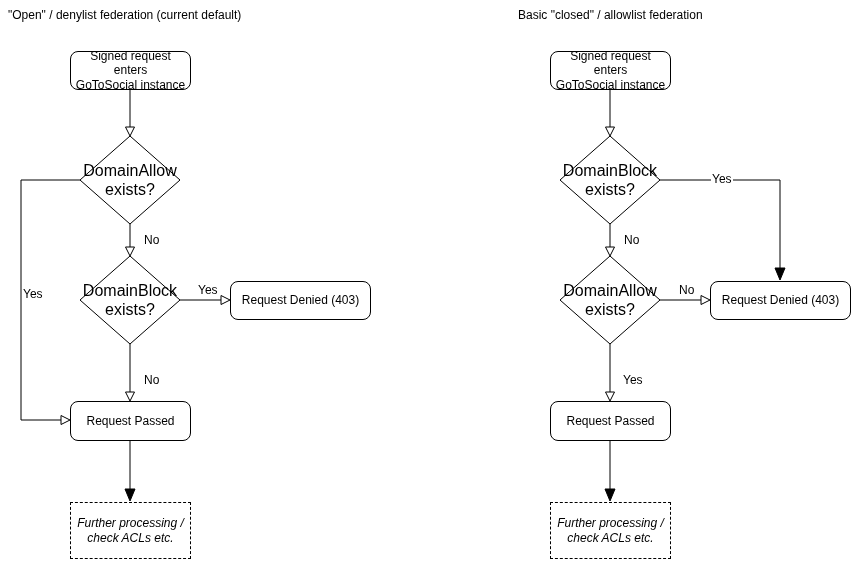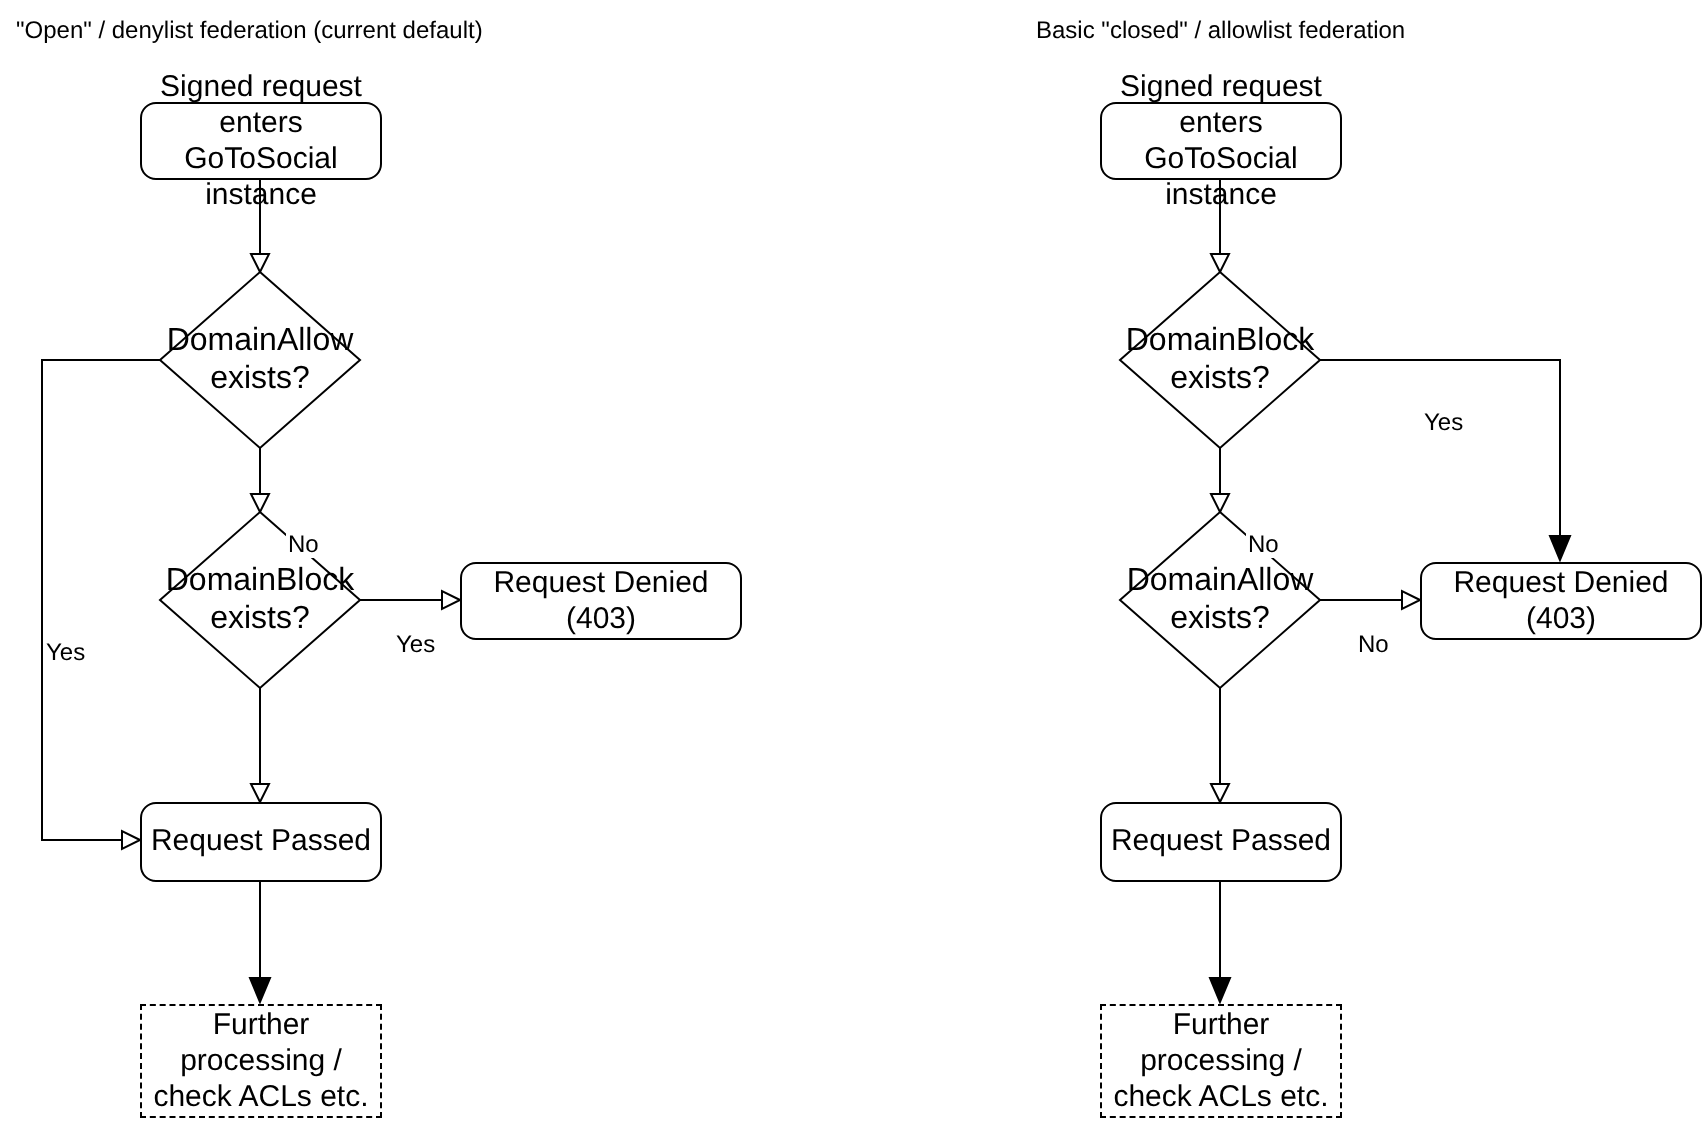--- a/index.html
+++ b/index.html
@@ -27,7 +27,7 @@
     align-items: center;
     justify-content: center;
     text-align: center;
-    font-size: 15px;
+    font-size: 12px;
     line-height: 1.2;
     white-space: pre-line;
     background: #ffffff;

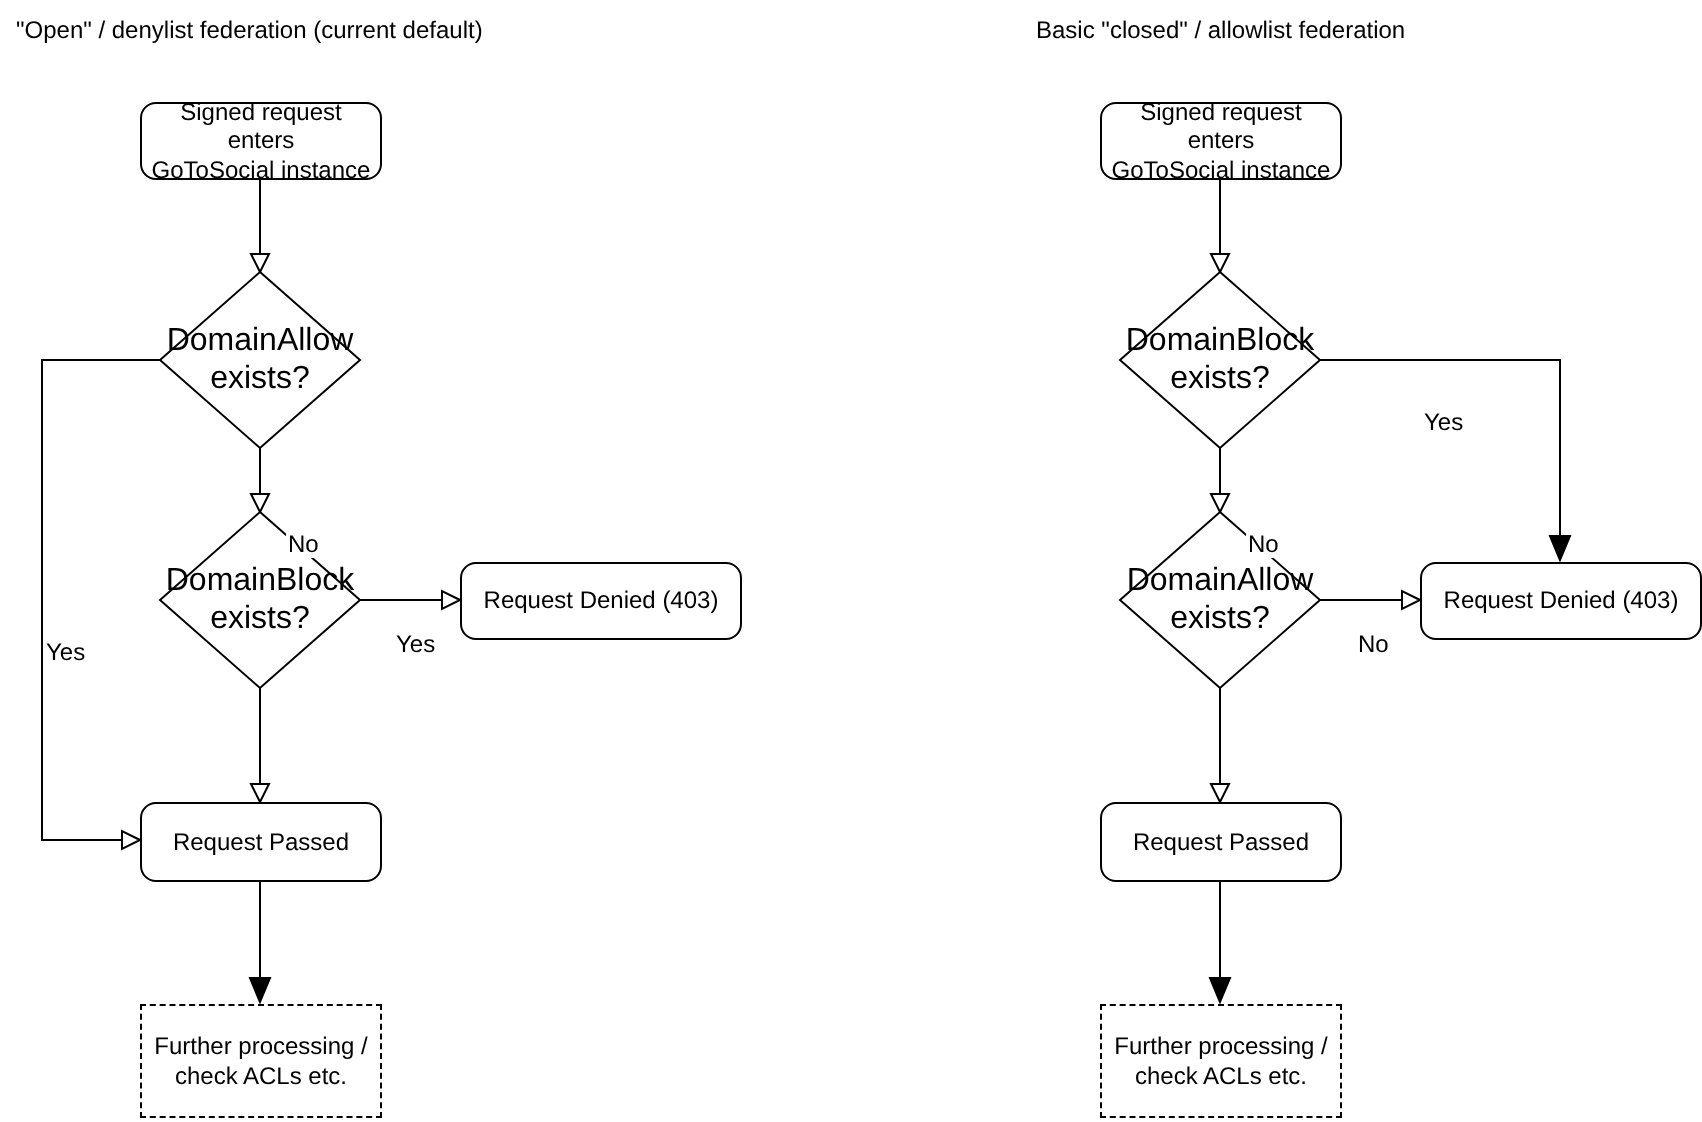--- a/index.html
+++ b/index.html
@@ -61,7 +61,6 @@
     padding: 0 1px;
     white-space: nowrap;
     z-index: 1;
-    margin-top: 32px;
   }
   svg path.wire { stroke: #000000; stroke-width: 1; fill: none; }
   svg path.arrow-open { stroke: #000000; stroke-width: 1; fill: #ffffff; }

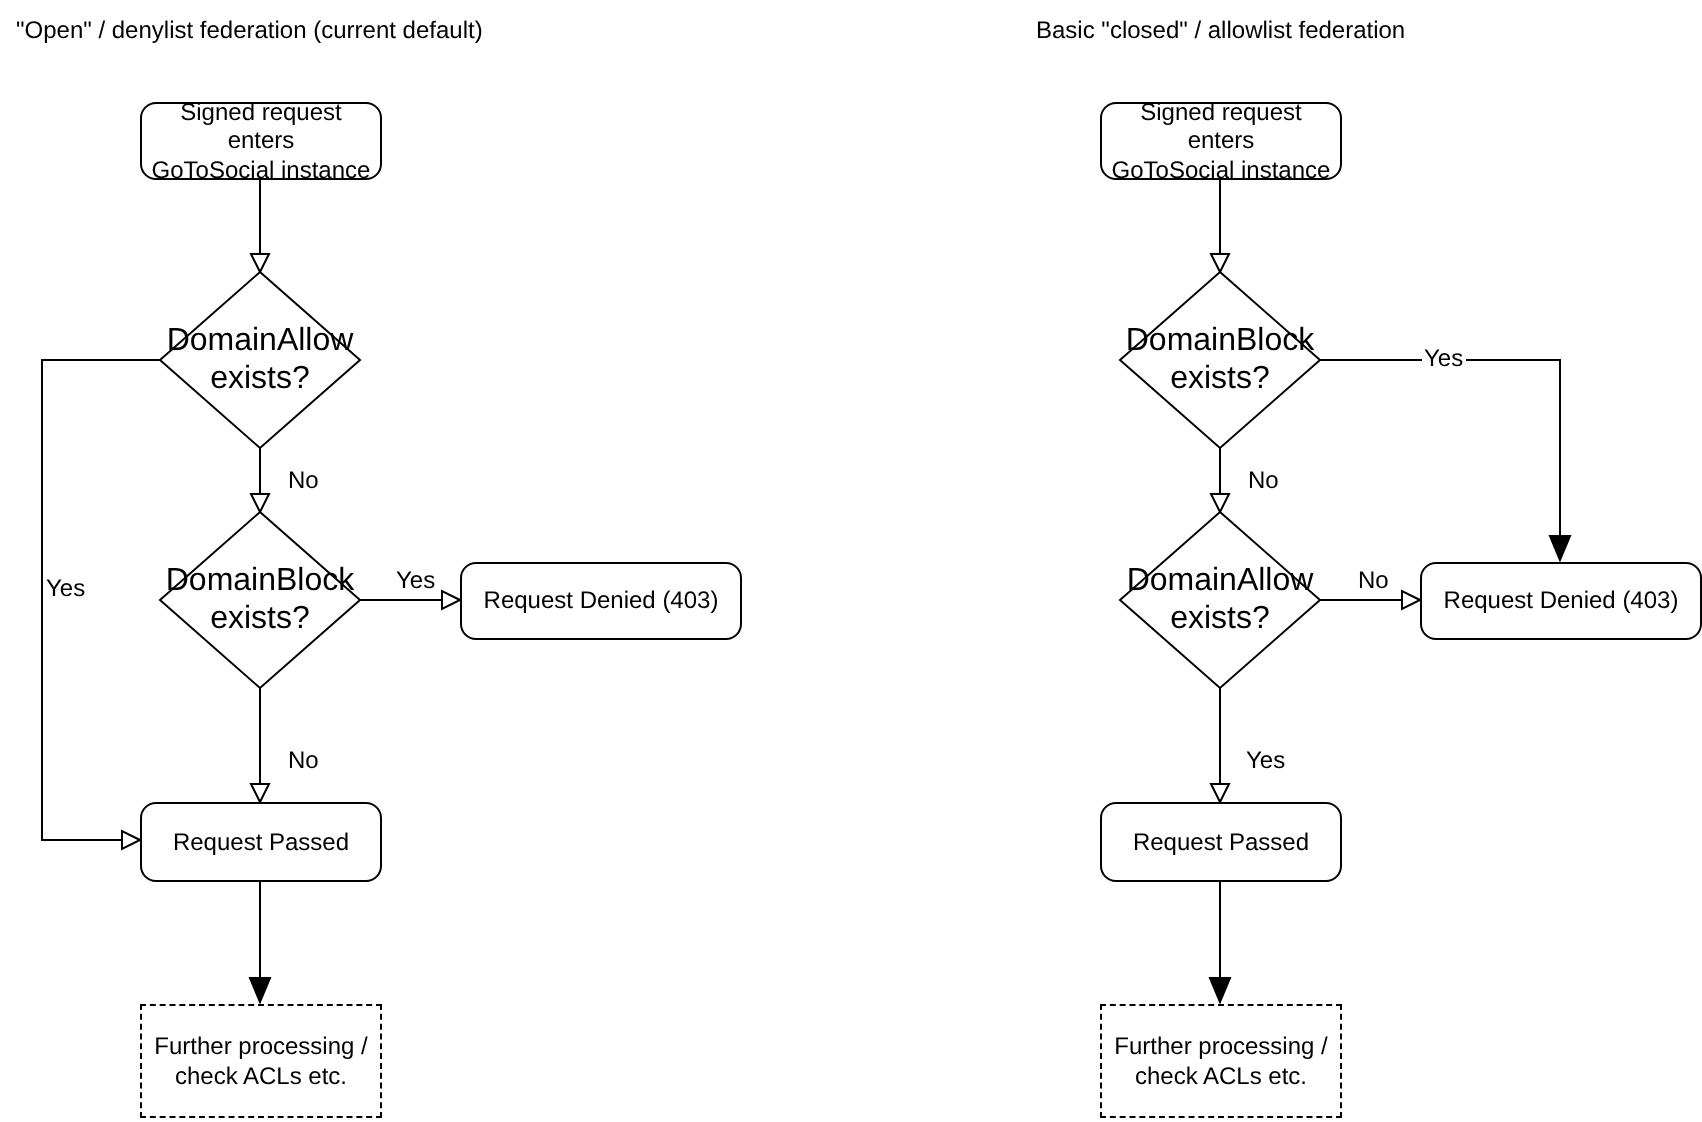--- a/index.html
+++ b/index.html
@@ -39,6 +39,7 @@
   .node.dashed {
     border-style: dashed;
     border-radius: 0;
+    font-style: italic;
   }
   .diamond-label {
     position: absolute;

